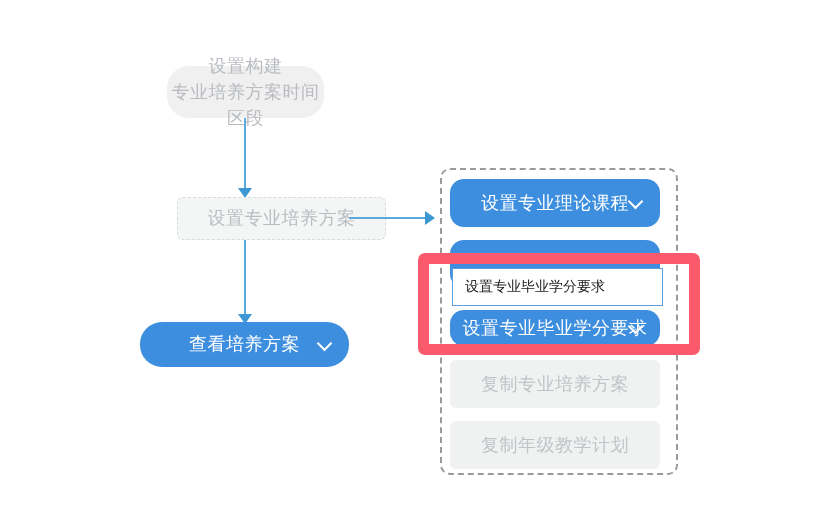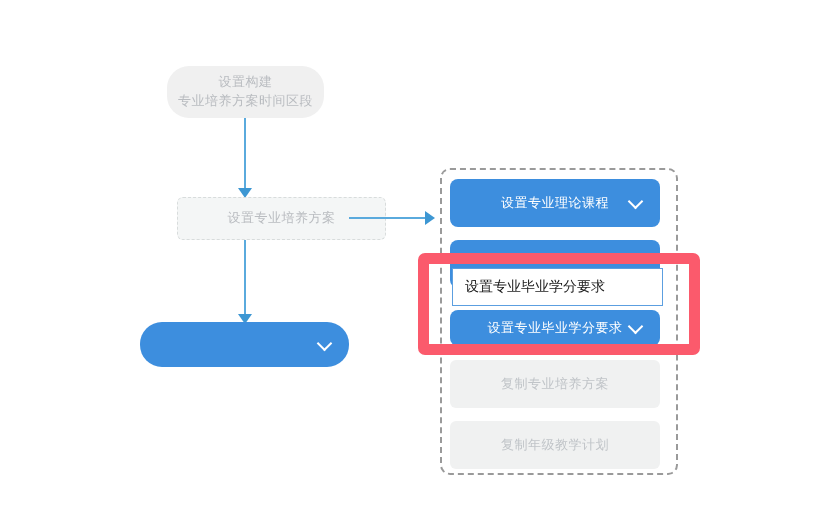--- a/index.html
+++ b/index.html
@@ -29,7 +29,7 @@
     align-items: center;
     justify-content: center;
     text-align: center;
-    font-size: 13px;
+    font-size: 18px;
     letter-spacing: 0.5px;
     line-height: 1.45;
     white-space: pre-line;

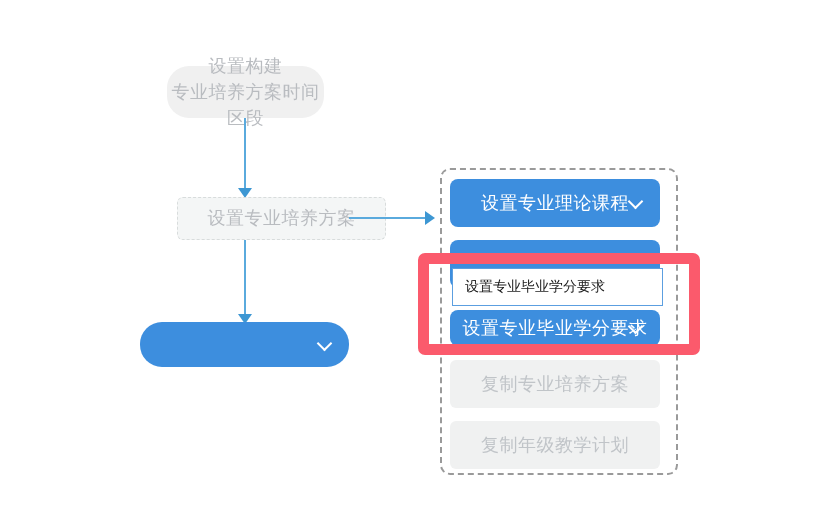--- a/index.html
+++ b/index.html
@@ -54,7 +54,7 @@
   .node-blue {
     background: #3d8ede;
     color: #ffffff;
-    border-radius: 8px;
+    border-radius: 14px;
   }
   .node-blue.rounded-pill {
     border-radius: 22px;

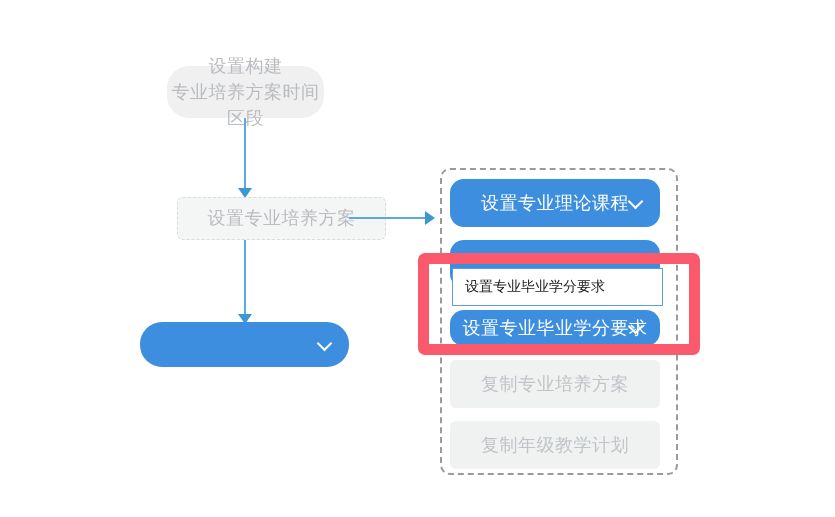--- a/index.html
+++ b/index.html
@@ -171,6 +171,7 @@
   <div class="arrow-right" style="left:425px; top:211px;"></div>
 
   <div class="node node-blue rounded-pill" style="left:140px; top:322px; width:209px; height:45px;">
+    <span>查看培养方案</span>
     <span class="chev"></span>
   </div>
 

